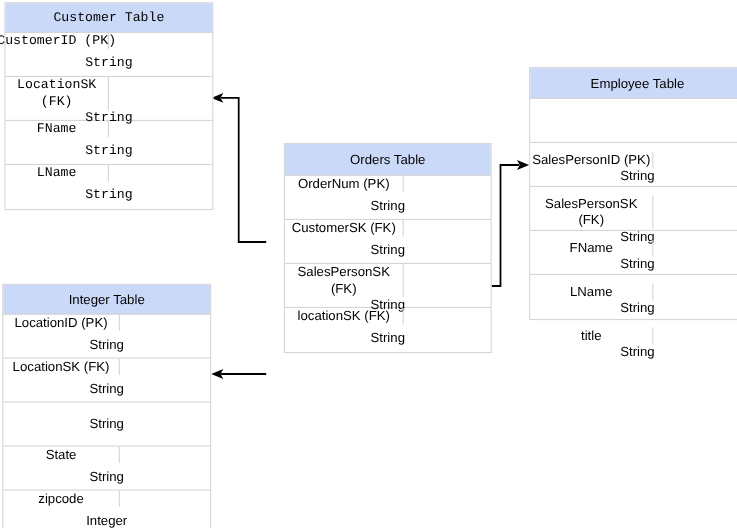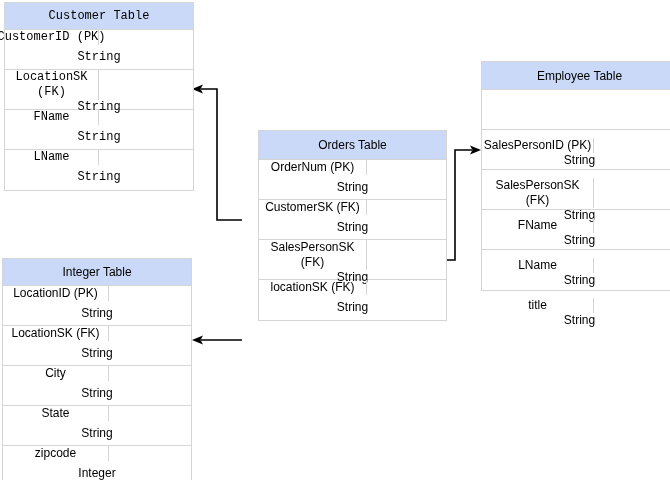--- a/index.html
+++ b/index.html
@@ -139,7 +139,6 @@
       <div class="cell type">String</div>
     </div>
     <div class="trow">
-      <div class="cell name">City</div>
       <div class="cell type">String</div>
     </div>
     <div class="trow">

